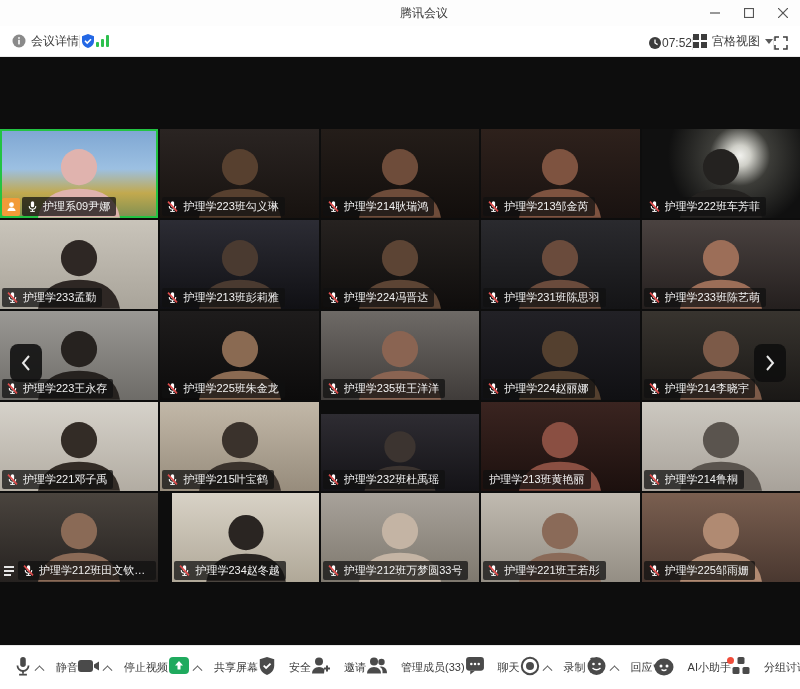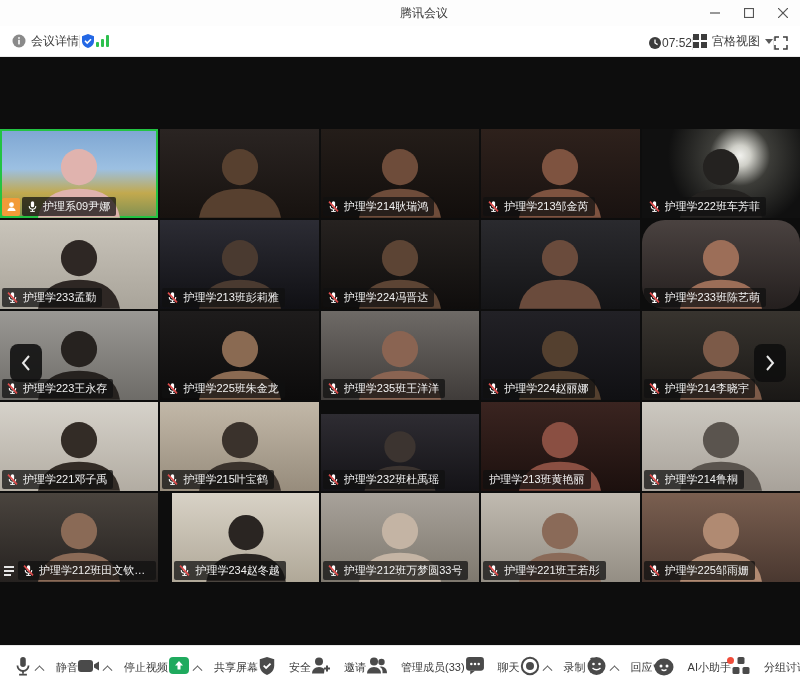--- a/index.html
+++ b/index.html
@@ -160,6 +160,21 @@
       <circle cx="50" cy="20" r="15"></circle>
           <path d="M16 62 Q20 38 50 38 Q80 38 84 62 Z"></path>
     </svg>
+    <div class="labelrow">
+
+      <span class="pill">
+        <span class="mic-ind">
+          <svg width="13" height="13" viewBox="0 0 16 16">
+            <rect x="6" y="1.5" width="4" height="7.5" rx="2" fill="#fff"></rect>
+            <path d="M4 7.5 a4 4 0 0 0 8 0" stroke="#fff" stroke-width="1.3" fill="none"></path>
+            <line x1="8" y1="11.5" x2="8" y2="13.5" stroke="#fff" stroke-width="1.3"></line>
+            <line x1="5.2" y1="14" x2="10.8" y2="14" stroke="#fff" stroke-width="1.3"></line>
+            <line class="slash" x1="2.5" y1="2" x2="13.5" y2="14" stroke="#e04c4c" stroke-width="2"></line>
+          </svg>
+        </span>
+        <span class="pname">护理学223班勾义琳</span>
+      </span>
+    </div>
   </div>
 
   <div class="tile" style="background: linear-gradient(rgb(36, 29, 25) 0%, rgb(18, 14, 12) 100%);">

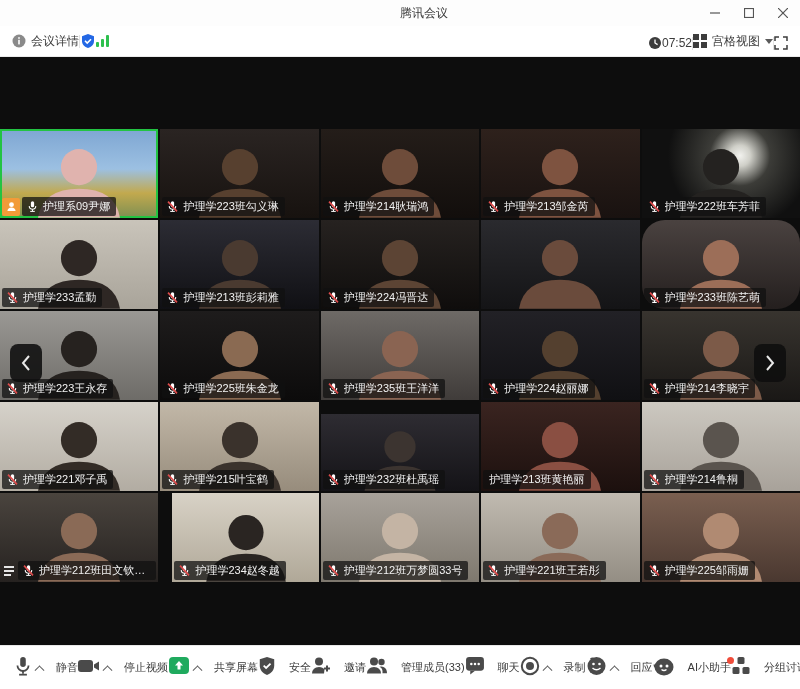--- a/index.html
+++ b/index.html
@@ -314,6 +314,21 @@
       <circle cx="50" cy="20" r="15"></circle>
           <path d="M16 62 Q20 38 50 38 Q80 38 84 62 Z"></path>
     </svg>
+    <div class="labelrow">
+
+      <span class="pill">
+        <span class="mic-ind">
+          <svg width="13" height="13" viewBox="0 0 16 16">
+            <rect x="6" y="1.5" width="4" height="7.5" rx="2" fill="#fff"></rect>
+            <path d="M4 7.5 a4 4 0 0 0 8 0" stroke="#fff" stroke-width="1.3" fill="none"></path>
+            <line x1="8" y1="11.5" x2="8" y2="13.5" stroke="#fff" stroke-width="1.3"></line>
+            <line x1="5.2" y1="14" x2="10.8" y2="14" stroke="#fff" stroke-width="1.3"></line>
+            <line class="slash" x1="2.5" y1="2" x2="13.5" y2="14" stroke="#e04c4c" stroke-width="2"></line>
+          </svg>
+        </span>
+        <span class="pname">护理学231班陈思羽</span>
+      </span>
+    </div>
   </div>
 
   <div class="tile" style="background: linear-gradient(rgb(74, 66, 64) 0%, rgb(36, 31, 30) 100%); border-radius: 23px;">

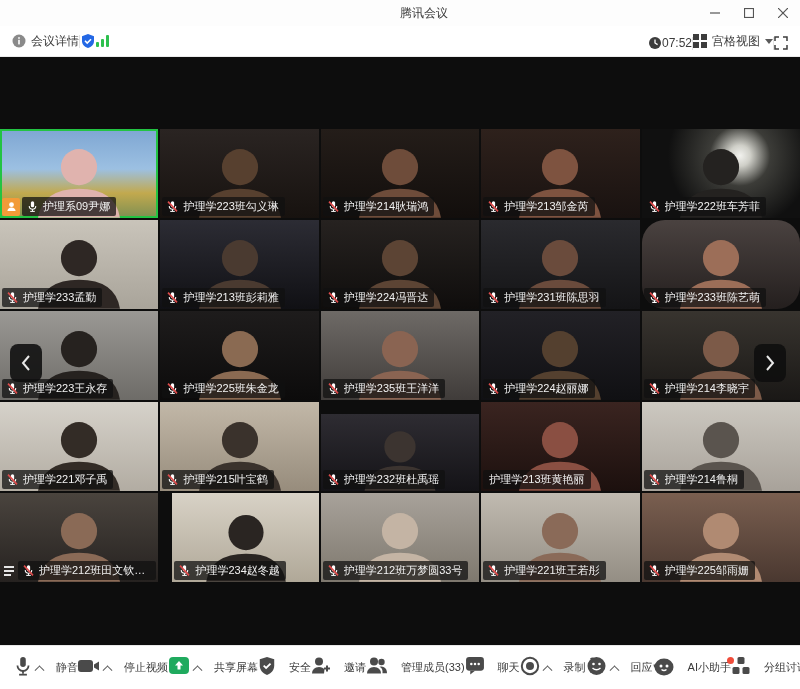--- a/index.html
+++ b/index.html
@@ -331,7 +331,7 @@
     </div>
   </div>
 
-  <div class="tile" style="background: linear-gradient(rgb(74, 66, 64) 0%, rgb(36, 31, 30) 100%); border-radius: 23px;">
+  <div class="tile" style="background: linear-gradient(rgb(74, 66, 64) 0%, rgb(36, 31, 30) 100%);">
     <svg class="sil" viewBox="0 0 100 62" preserveAspectRatio="xMidYMax meet" fill="#9c6e58">
       <circle cx="50" cy="20" r="15"></circle>
           <path d="M16 62 Q20 38 50 38 Q80 38 84 62 Z"></path>

